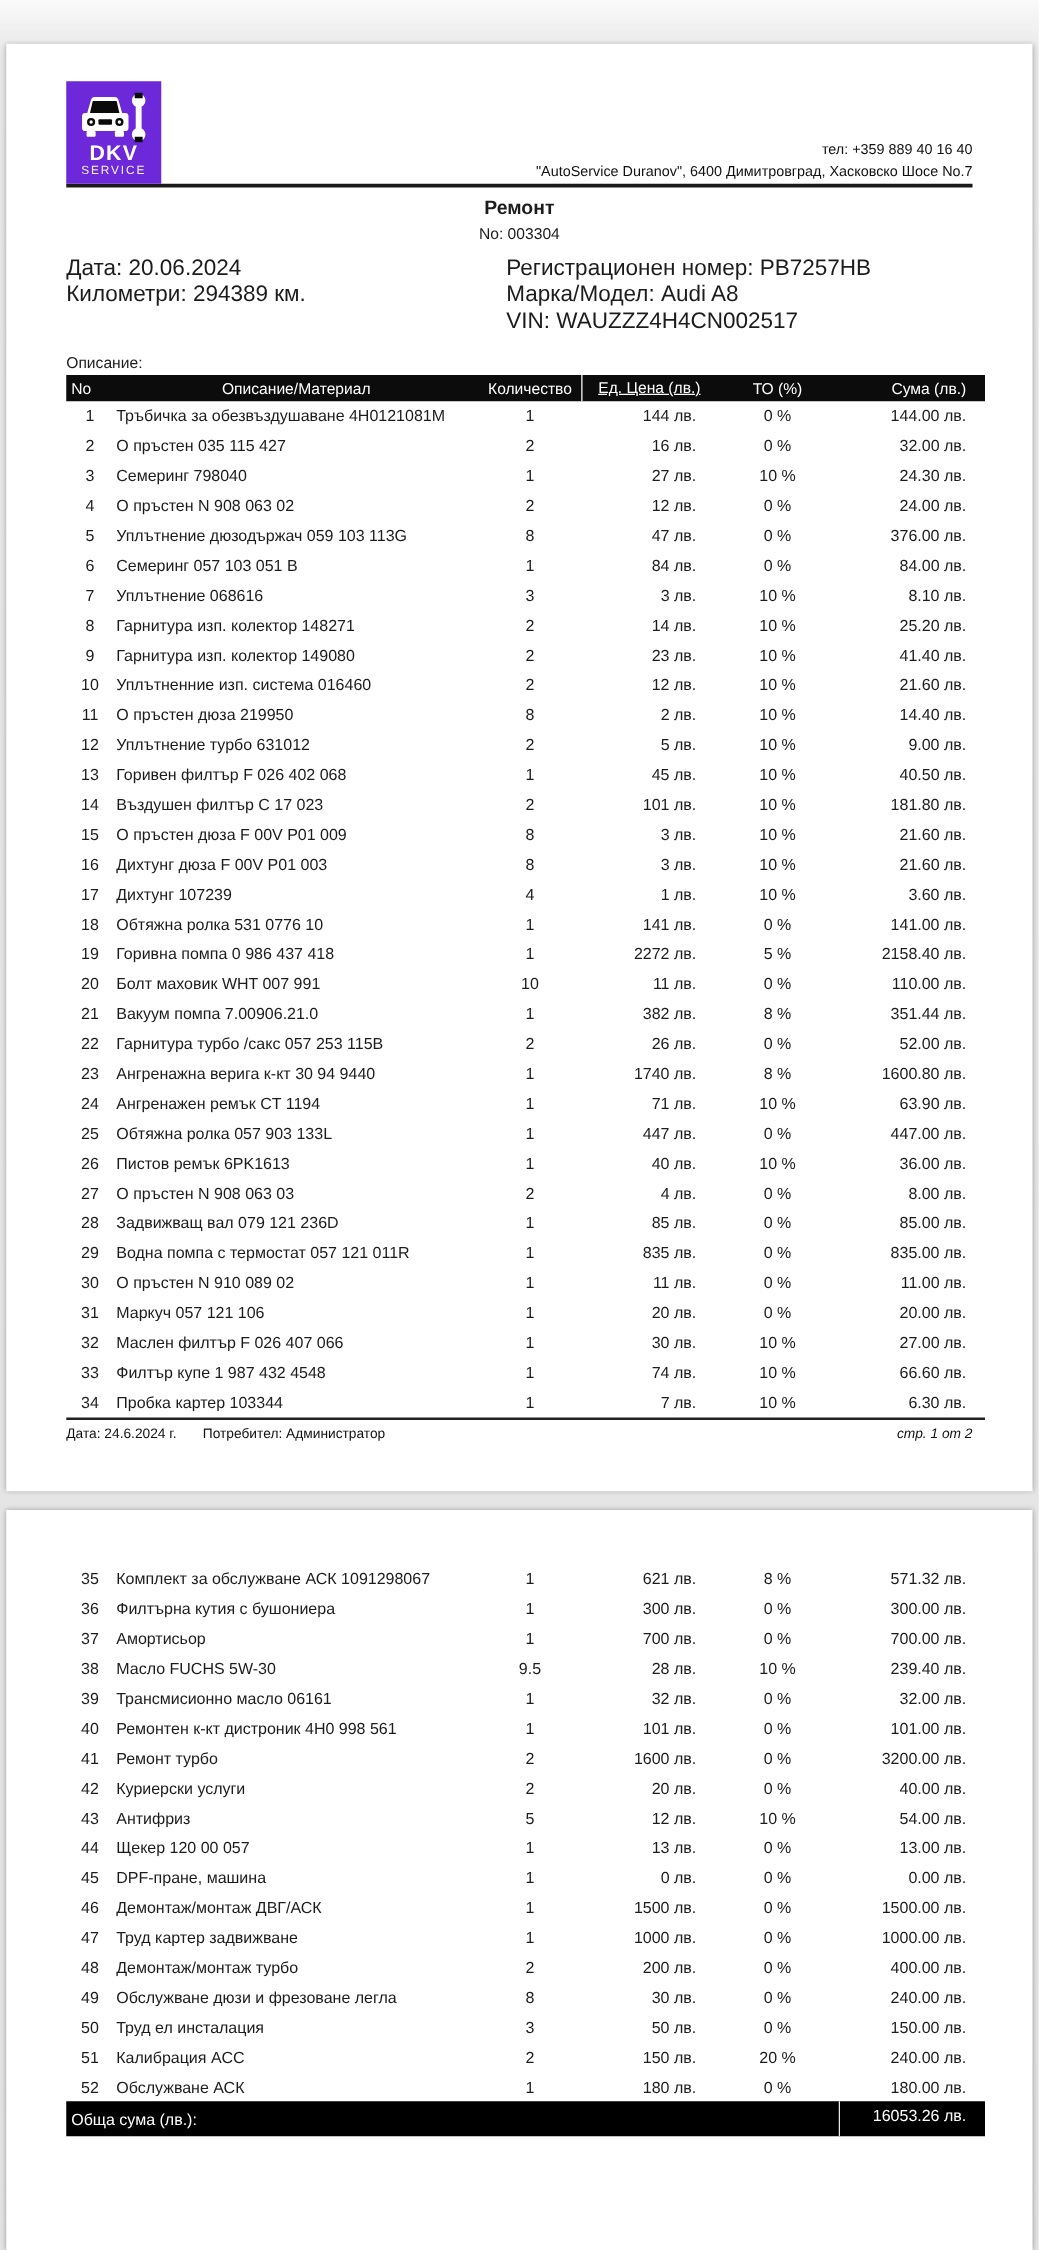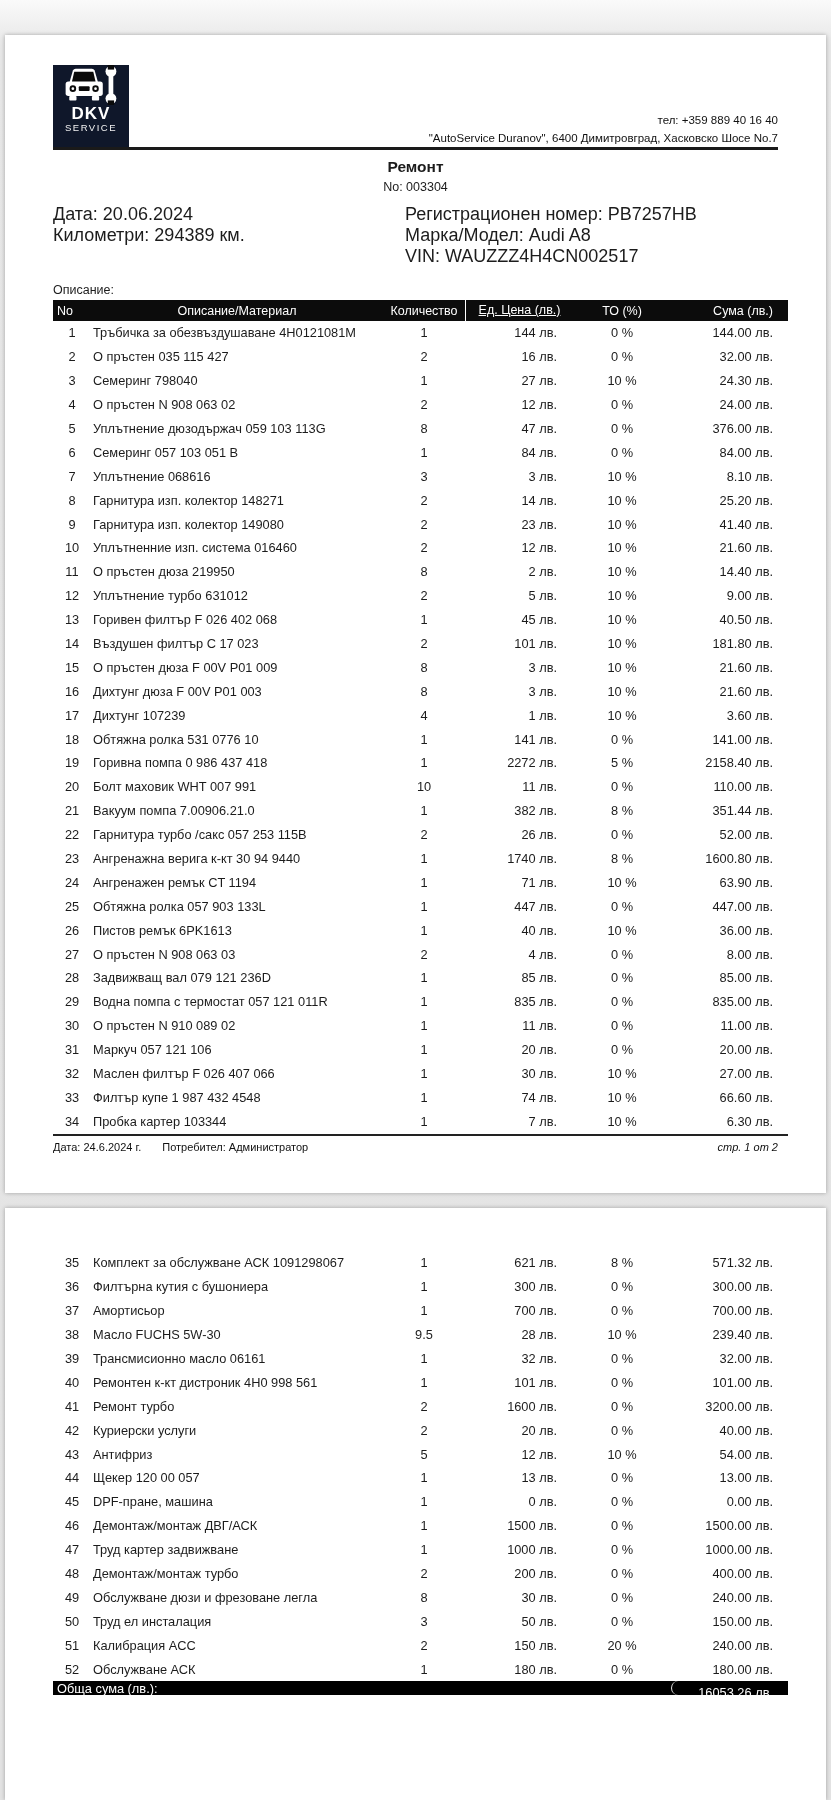--- a/index.html
+++ b/index.html
@@ -21,9 +21,9 @@
   
   .hdr { display:flex; align-items:flex-end; justify-content:space-between; padding-top:30px; }
   .logo {
-    width:76px; height:82px; background:#0f172a; color:#fff;
-    display:flex; flex-direction:column; align-items:center; justify-content:flex-start;
-    padding-bottom:17px;
+    width:76px; height:82px; background:#6d28d9; color:#fff;
+    display:flex; flex-direction:column; align-items:center; justify-content:flex-end;
+    padding-bottom:4px;
   }
   .logo svg { width:58px; height:40px; display:block; }
   .logo-name { font-size:17px; font-weight:bold; letter-spacing:1px; line-height:17px; }

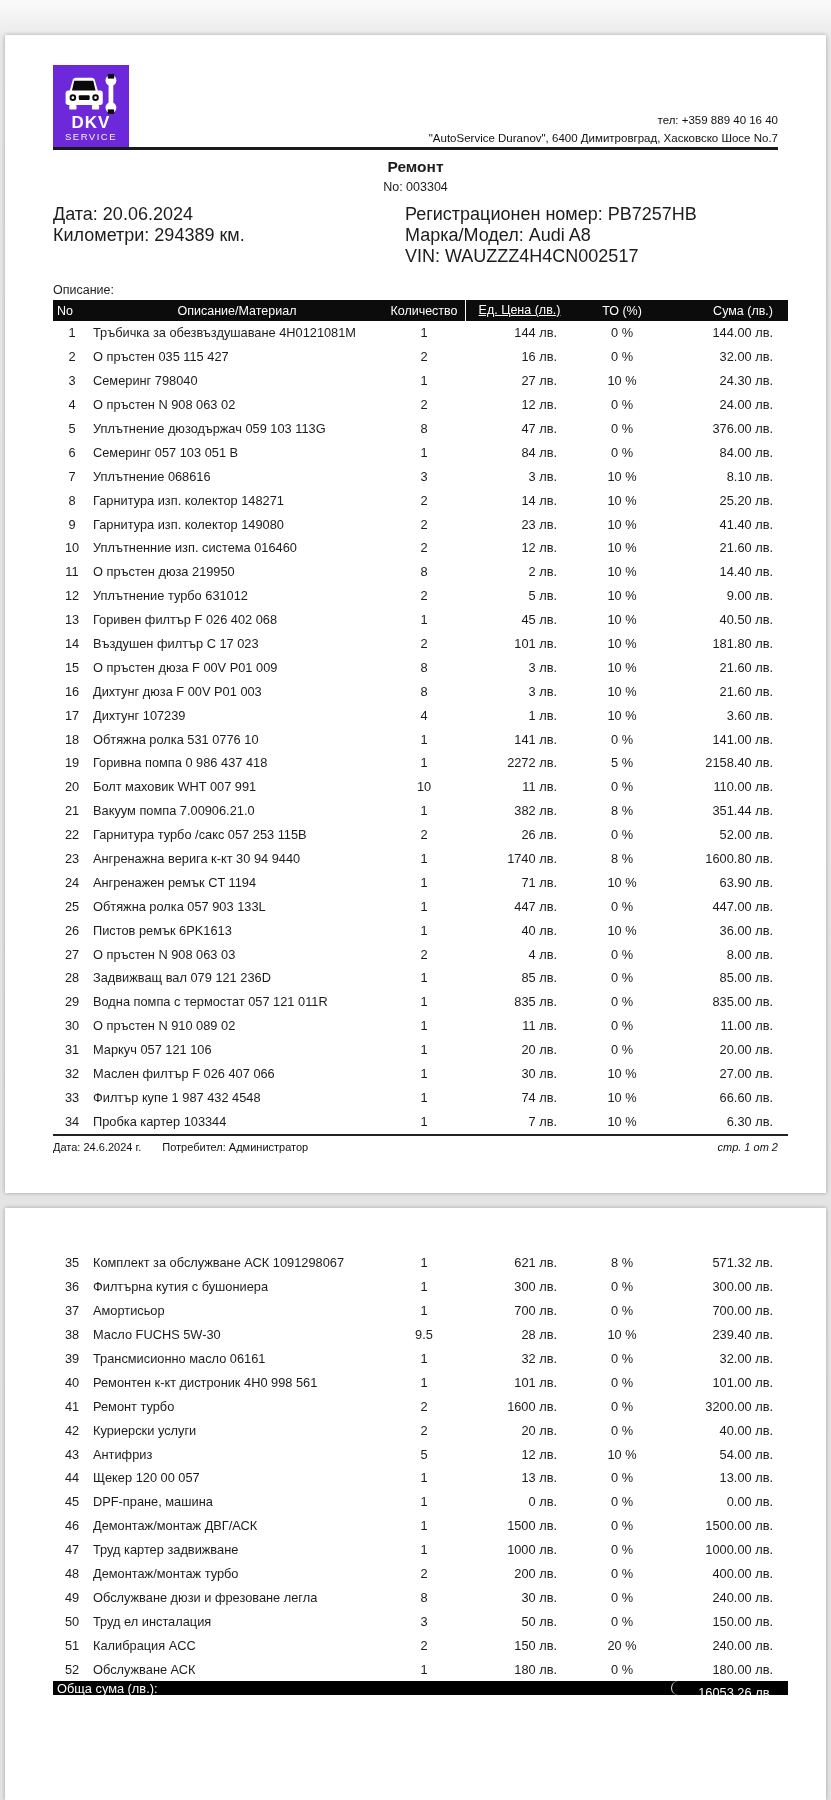--- a/index.html
+++ b/index.html
@@ -64,7 +64,7 @@
 
   
   .total {
-    display:flex; background:#000; color:#fff; height:14px;
+    display:flex; background:#000; color:#fff; height:28px;
     align-items:center; font-size:12.8px; width:735px; margin-top:0;
   }
   .total-label { flex:1; padding-left:4px; }

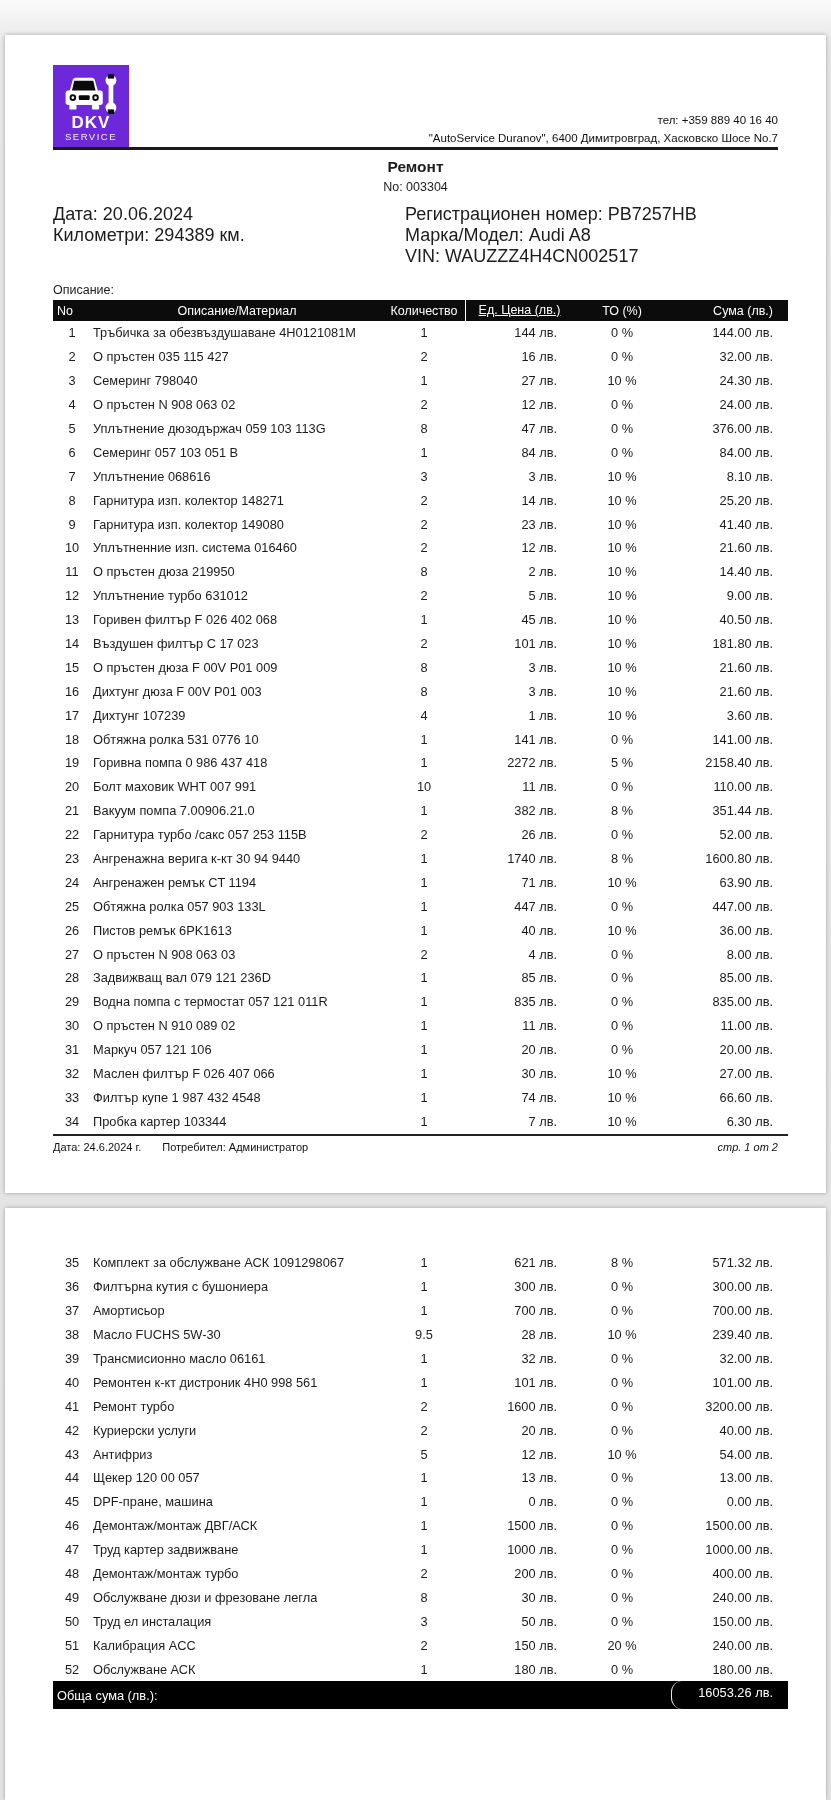--- a/index.html
+++ b/index.html
@@ -68,7 +68,7 @@
     align-items:center; font-size:12.8px; width:735px; margin-top:0;
   }
   .total-label { flex:1; padding-left:4px; }
-  .total-value { width:117px; text-align:right; padding-right:15px; border-left:1px solid #e8e8e8; align-self:stretch; line-height:23px;border-radius:11px; }
+  .total-value { width:117px; text-align:right; padding-right:15px; border-left:1px solid #e8e8e8; align-self:stretch; line-height:23px; }
 </style>
 </head>
 <body>

